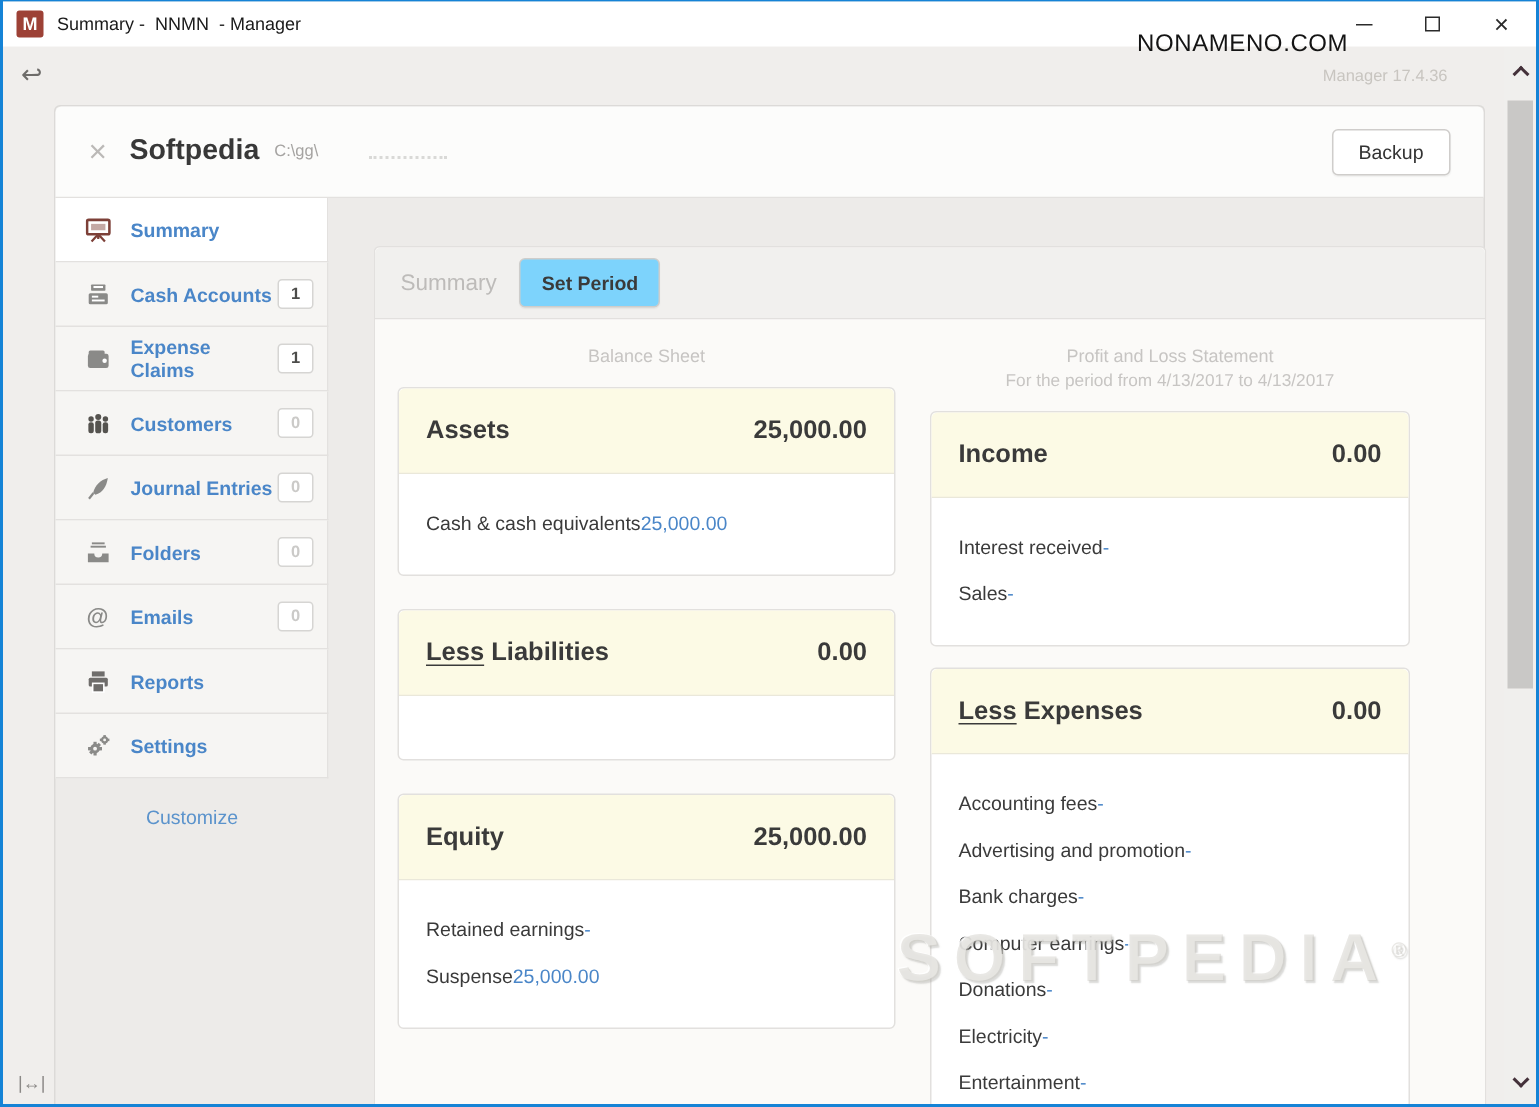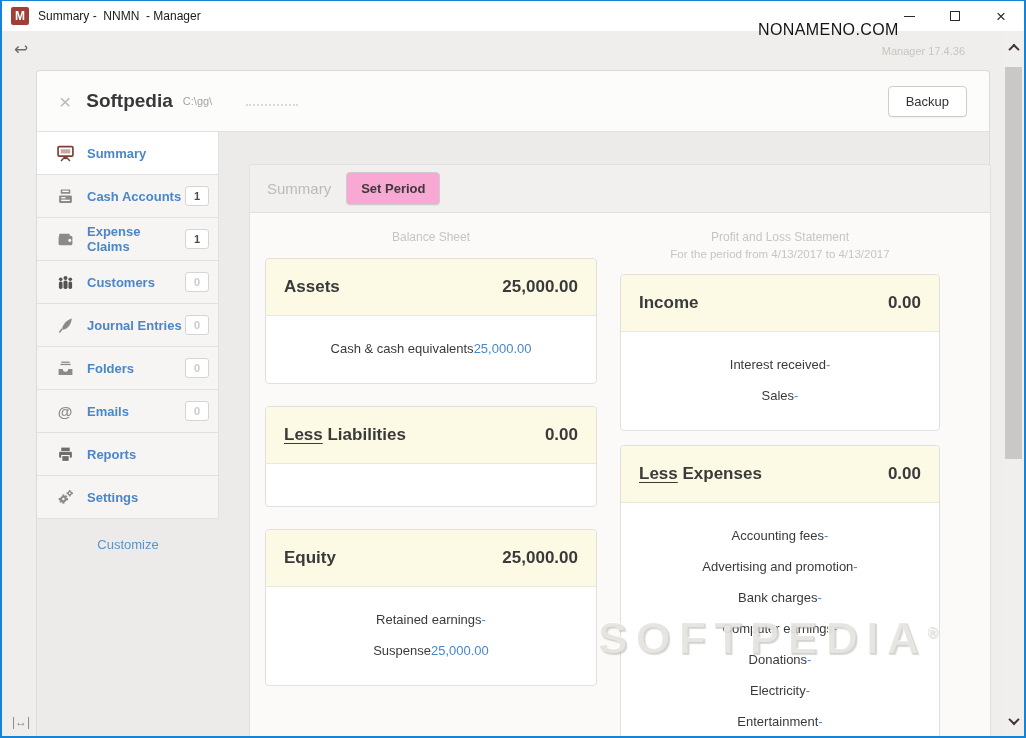--- a/index.html
+++ b/index.html
@@ -76,7 +76,7 @@
   .panel-tabs { height:48px; background:#f1f0ee; border-bottom:1px solid #e2e0de;
     border-radius:4px 4px 0 0; display:flex; align-items:center; padding:0 17px; }
   .tab-summary { font-size:15px; color:#bdbbb9; margin-right:15px; }
-  .set-period-btn { background:#f9a8d4; border:1px solid #cecdcb; border-radius:4px; padding:8px 14px;
+  .set-period-btn { background:#7dd3fc; border:1px solid #cecdcb; border-radius:4px; padding:8px 14px;
     font-size:13px; font-weight:bold; color:#3a3a3a; box-shadow:0 1px 1px rgba(0,0,0,0.05); cursor:pointer; }
 
   .panel-body { padding:17px 0 0 15px; display:grid; grid-template-columns:332px 320px;

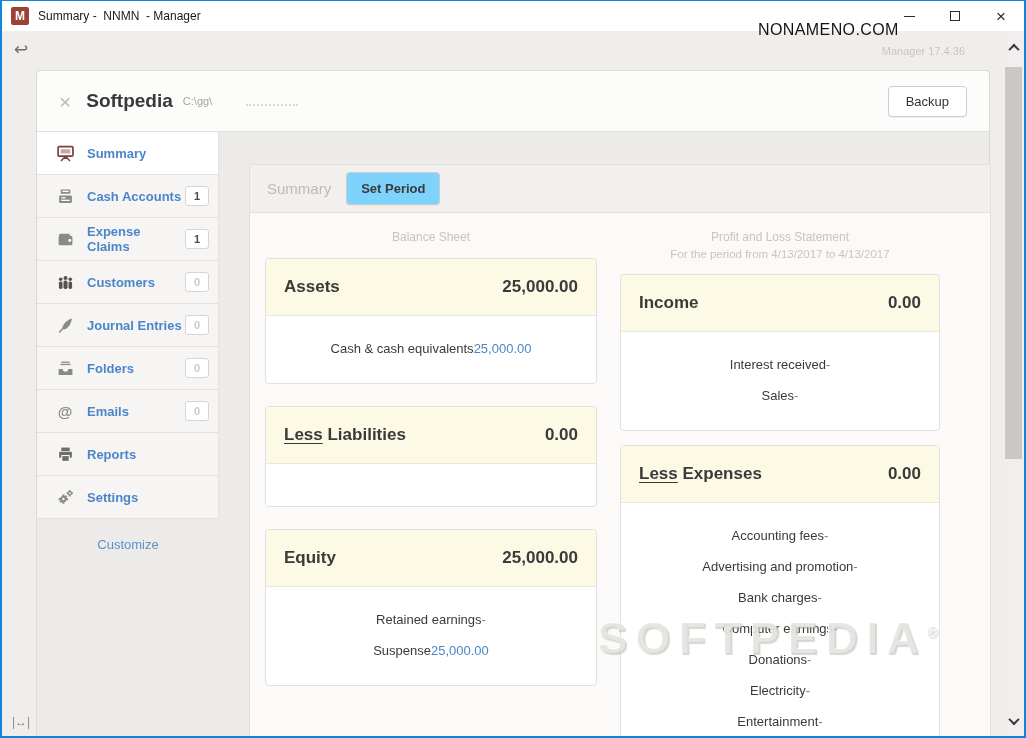--- a/index.html
+++ b/index.html
@@ -94,7 +94,7 @@
   .less-u { text-decoration:underline; text-underline-offset:3px; }
   .acct-body { padding:17px 0 19px; }
   .acct-body.empty { height:42px; padding:0; }
-  .acct-row { display:flex; justify-content:center; padding:8px 18px; font-size:13px; color:#3a3a3a; }
+  .acct-row { display:flex; justify-content:flex-start; padding:8px 18px; font-size:13px; color:#3a3a3a; }
   .acct-row .val { color:#4a86c8; }
 
   .softpedia-mark { position:absolute; left:596px; top:612px; z-index:4; pointer-events:none;

